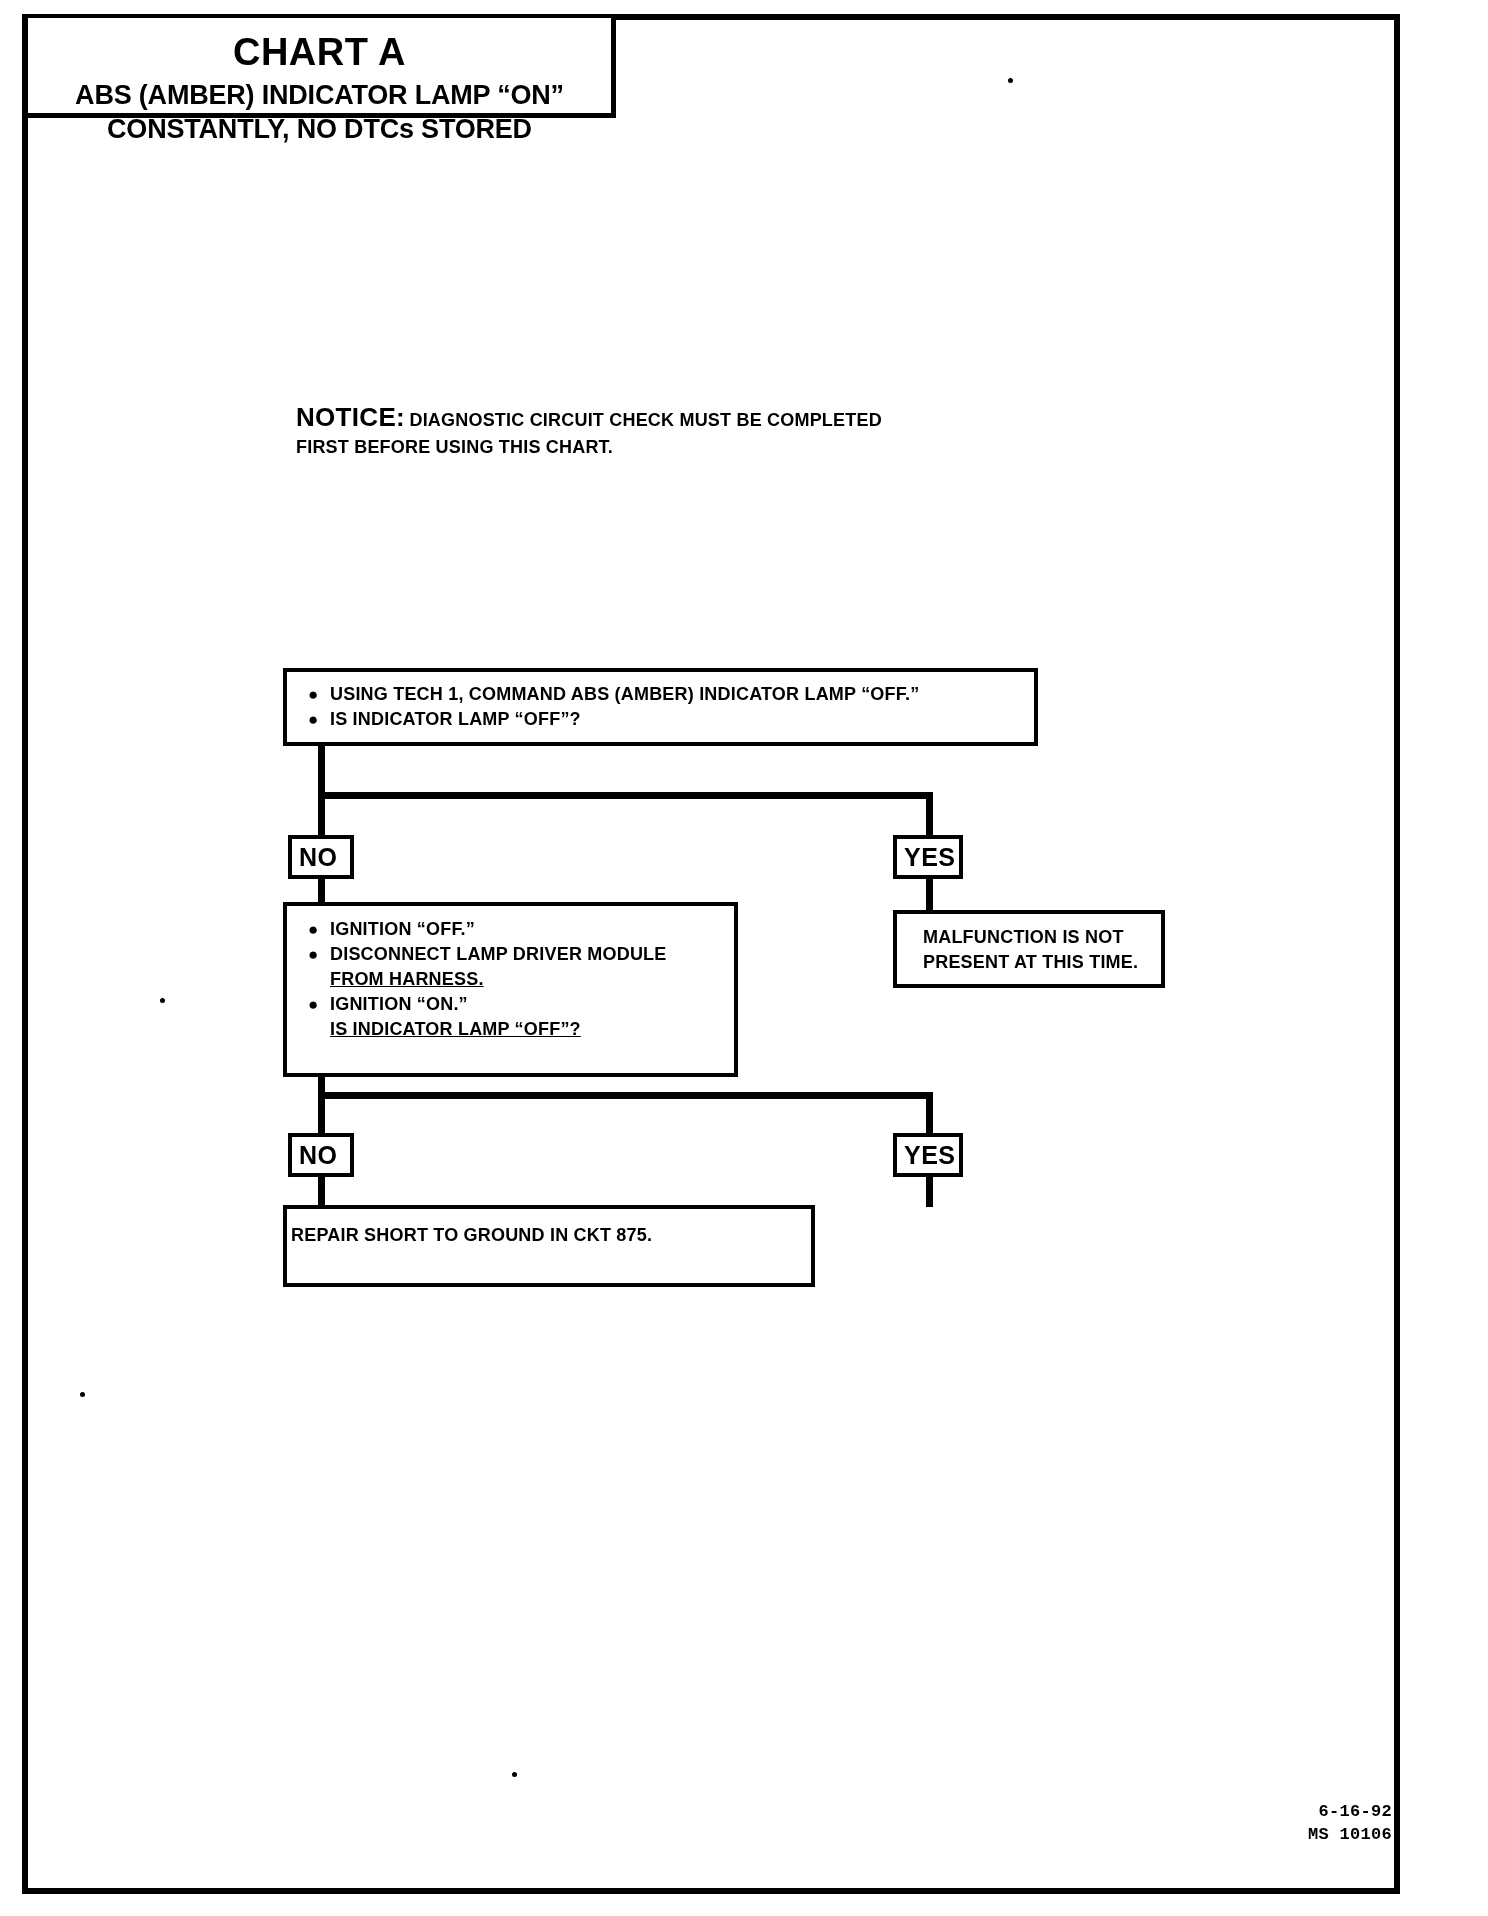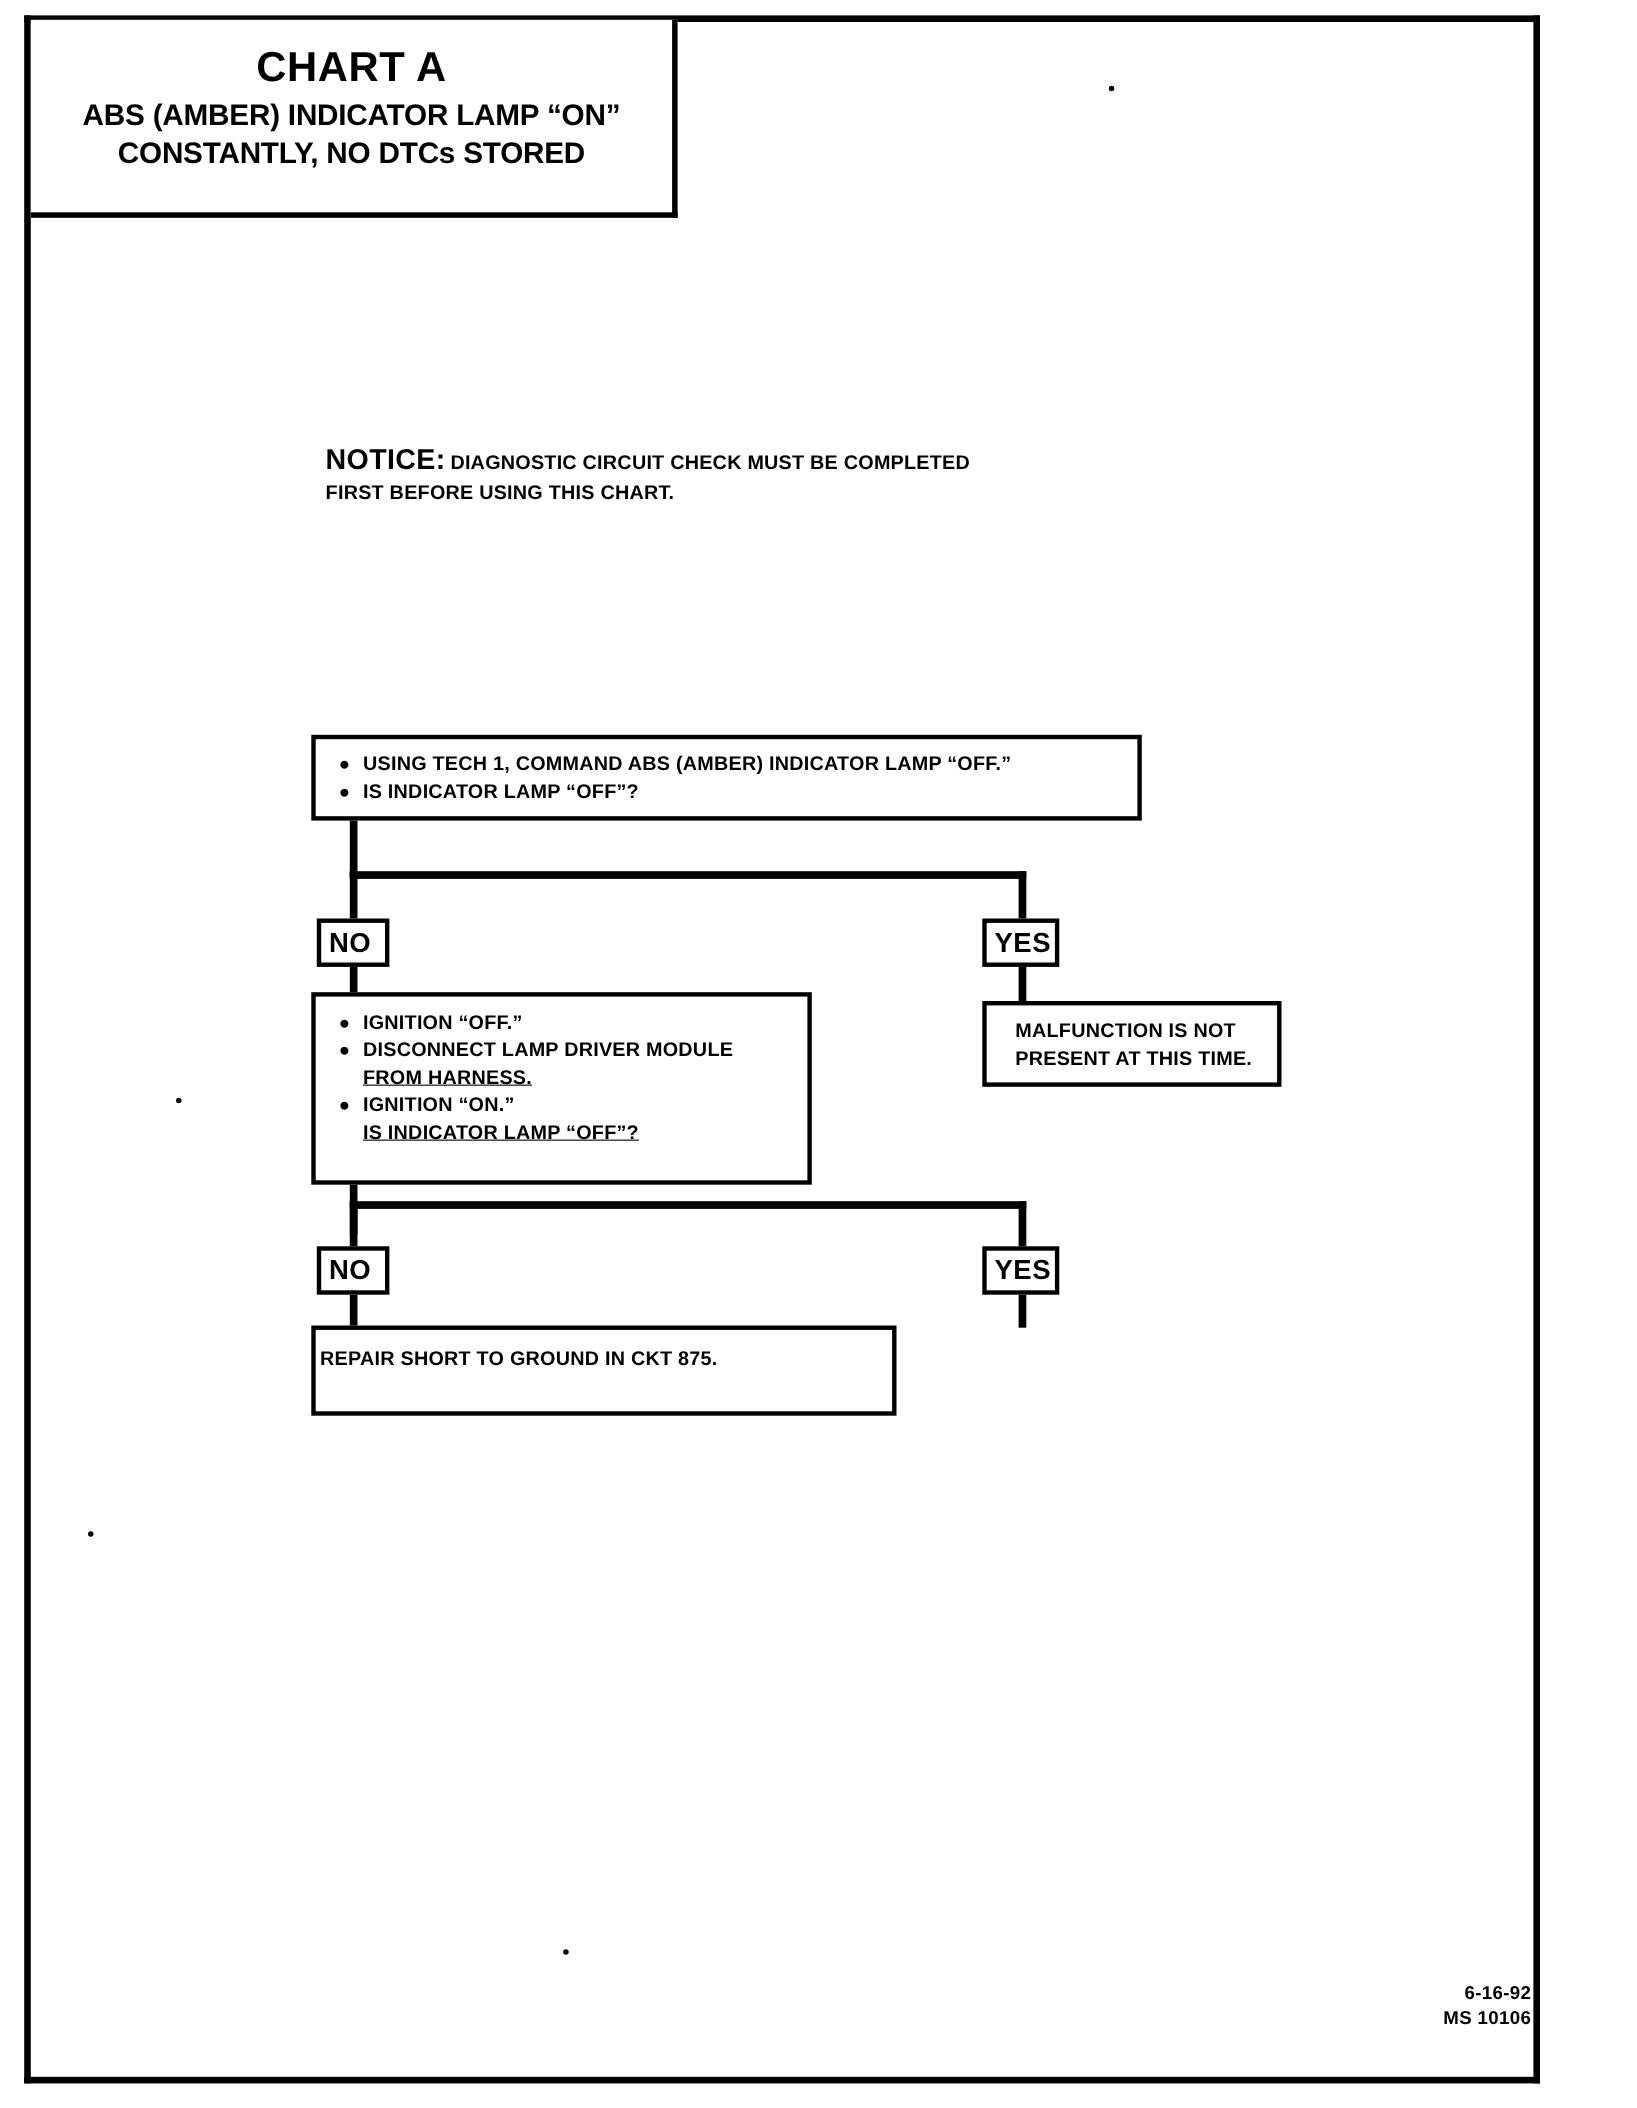--- a/index.html
+++ b/index.html
@@ -59,13 +59,13 @@
     left: 28px;
     top: 18px;
     width: 588px;
-    height: 180px;
+    height: 100px;
     border-right: 5px solid #000;
     border-bottom: 5px solid #000;
     box-sizing: border-box;
     background: #fff;
     text-align: center;
-    padding-top: 20px;
+    padding-top: 10px;
   }
   .title-main {
     font-size: 38px;

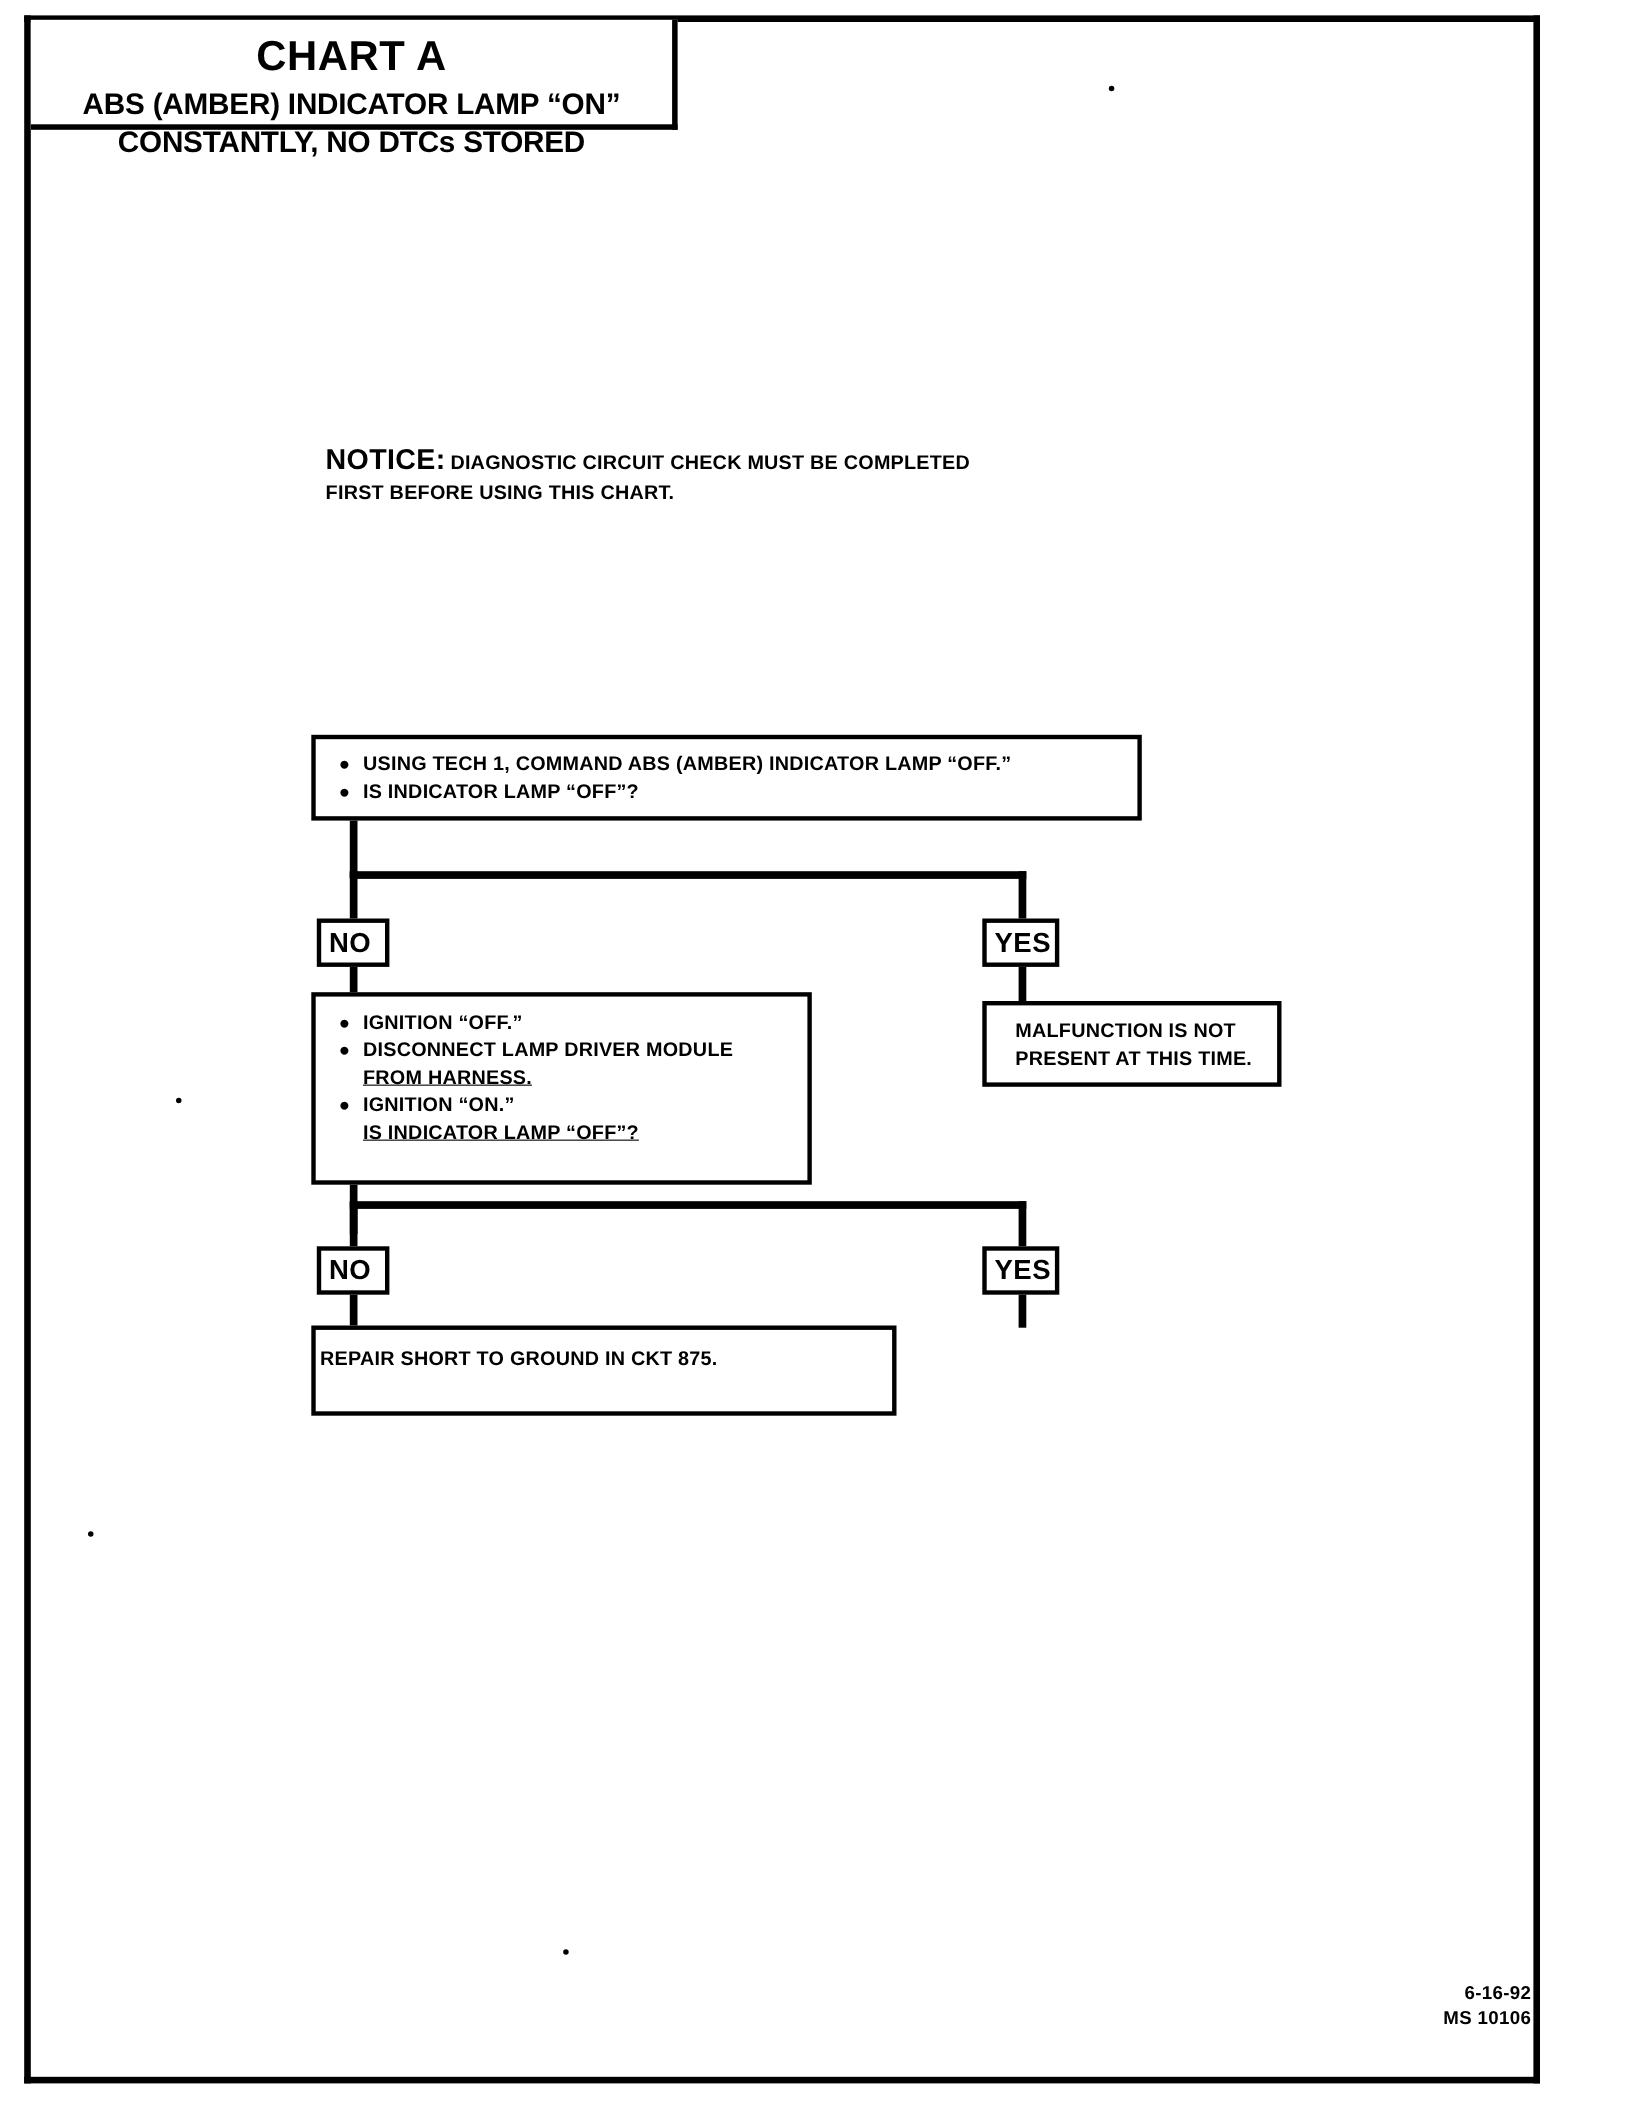--- a/index.html
+++ b/index.html
@@ -235,6 +235,7 @@
     font-weight: bold;
     line-height: 23px;
     letter-spacing: 0.3px;
+    font-family: Liberation Mono, monospace;
   }
 
   

